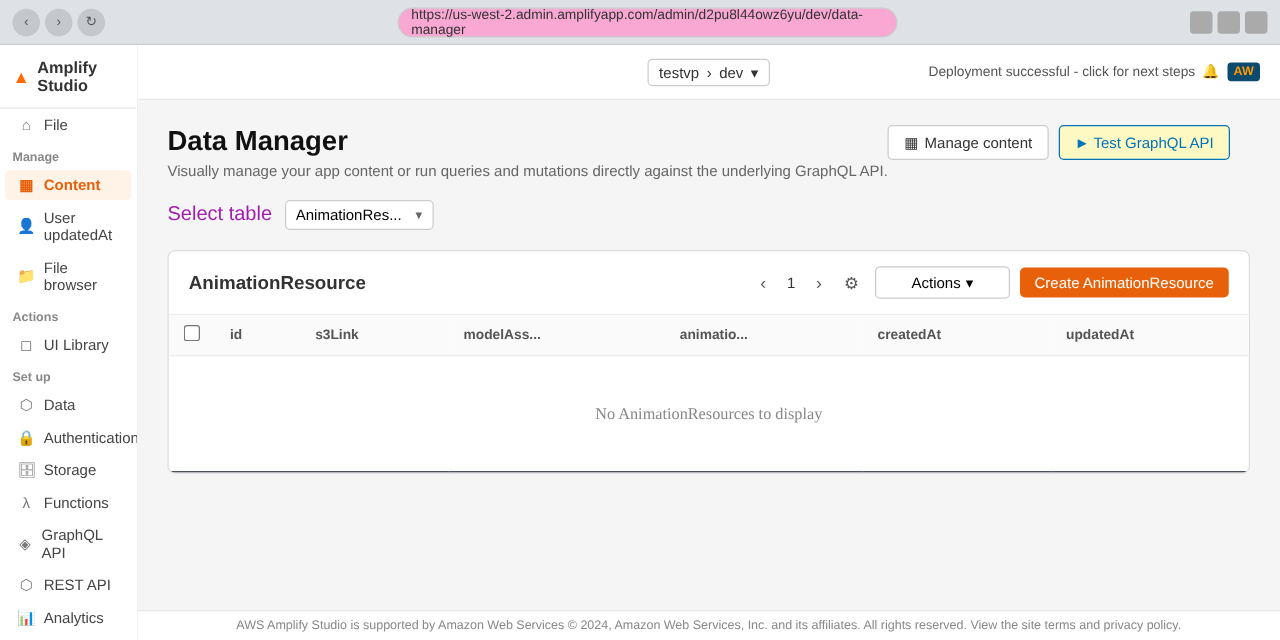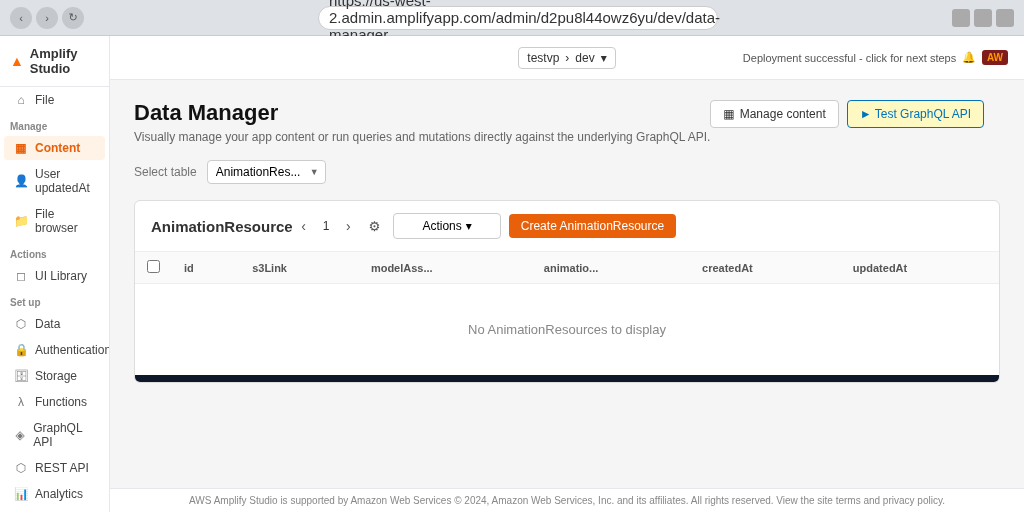--- a/index.html
+++ b/index.html
@@ -17,7 +17,7 @@
     }
     .browser-nav-btns { display: flex; gap: 4px; align-items: center; }
     .nav-btn { width: 22px; height: 22px; border-radius: 50%; border: none; background: #c4c7cc; cursor: pointer; display: flex; align-items: center; justify-content: center; font-size: 11px; color: #555; }
-    .address-bar { flex: 1; background: #ffffff; border-radius: 12px; height: 24px; display: flex; align-items: center; padding: 0 10px; font-size: 15px; color: #333; border: 1px solid #ccc; max-width: 400px; margin: 0 auto; }
+    .address-bar { flex: 1; background: #f9a8d4; border-radius: 12px; height: 24px; display: flex; align-items: center; padding: 0 10px; font-size: 11px; color: #333; border: 1px solid #ccc; max-width: 400px; margin: 0 auto; }
     .browser-ext-icons { display: flex; gap: 4px; align-items: center; }
     .ext-icon { width: 18px; height: 18px; border-radius: 3px; background: #aaa; display: flex; align-items: center; justify-content: center; font-size: 9px; color: white; }
 

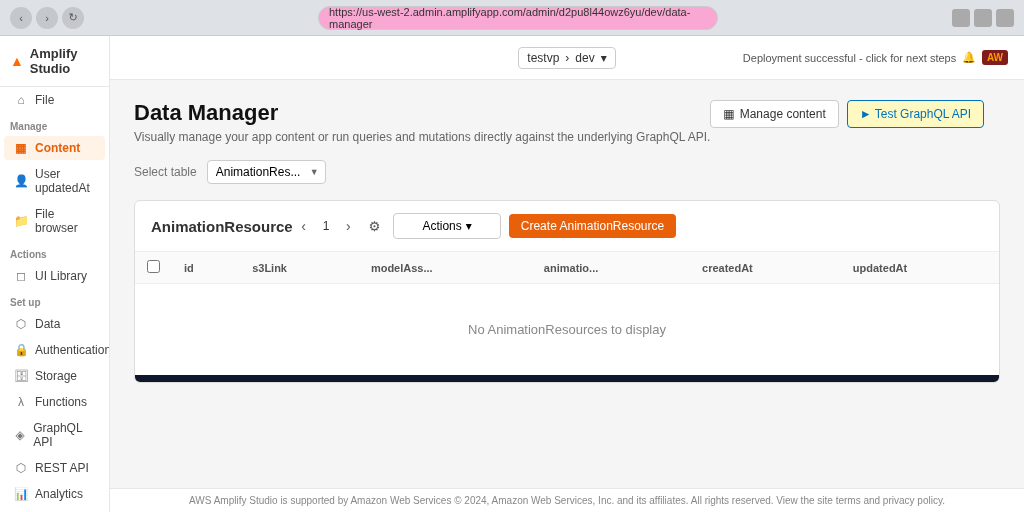--- a/index.html
+++ b/index.html
@@ -95,7 +95,7 @@
       gap: 6px;
     }
     .aws-badge {
-      background: #7f1d1d;
+      background: #0c4a6e;
       color: #ff9900;
       font-size: 10px;
       font-weight: 700;

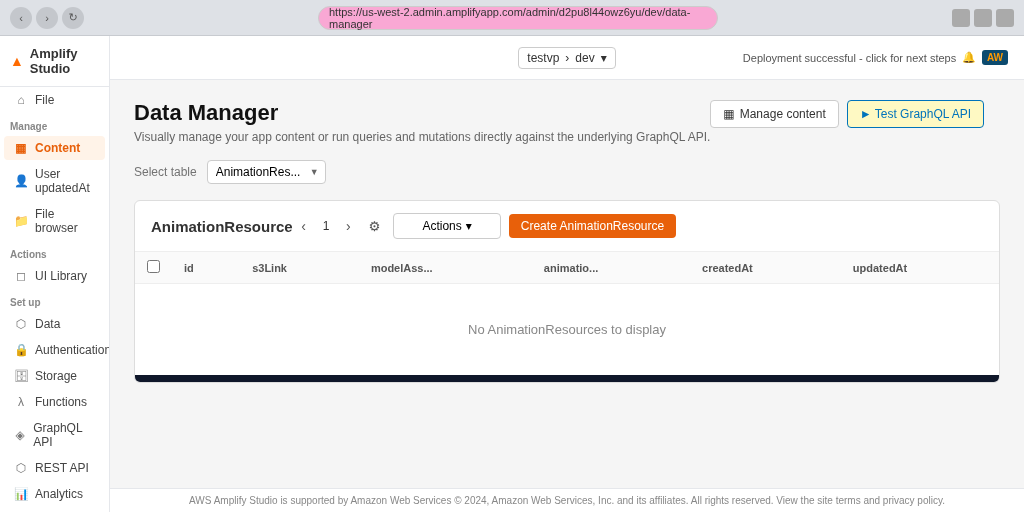--- a/index.html
+++ b/index.html
@@ -145,7 +145,7 @@
 
     
     .table-selector { display: flex; align-items: center; gap: 10px; margin-bottom: 16px; }
-    .table-selector-label { font-size: 12px; color: #737373; }
+    .table-selector-label { font-size: 16px; color: #a21caf; }
     .select-dropdown {
       border: 1px solid #ccc;
       border-radius: 4px;

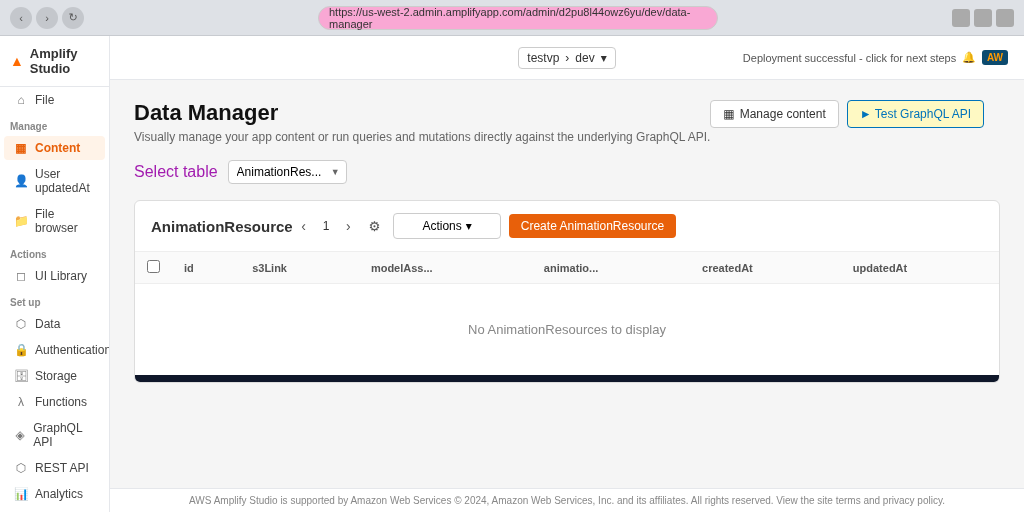--- a/index.html
+++ b/index.html
@@ -178,6 +178,7 @@
     .data-card-header {
       display: flex;
       align-items: center;
+      justify-content: space-between;
       padding: 12px 16px;
       border-bottom: 1px solid #eee;
     }

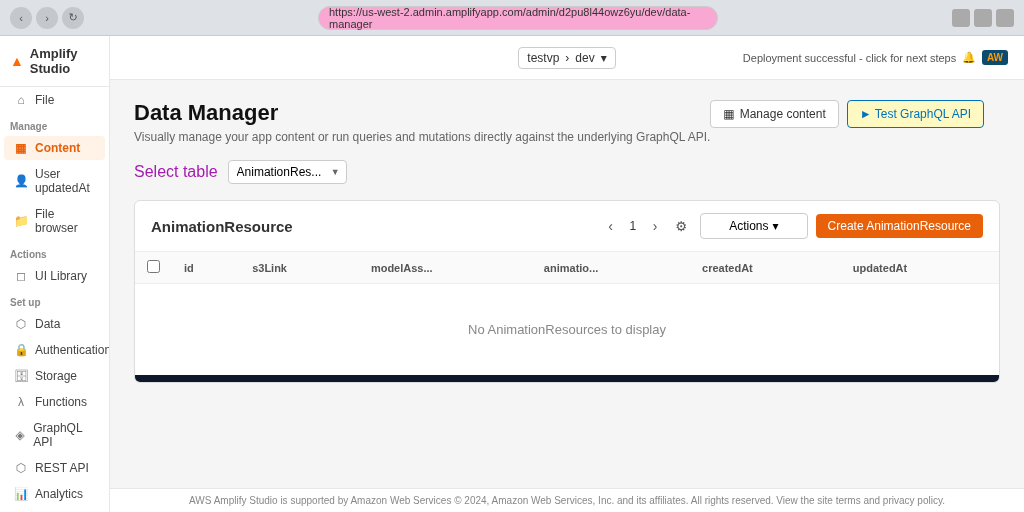--- a/index.html
+++ b/index.html
@@ -234,7 +234,7 @@
       background: #fafafa;
       border-bottom: 1px solid #eee;
     }
-    .data-table td { padding: 8px 12px; border-bottom: 7px solid #0f172a; font-size: 12px; }
+    .data-table td { padding: 8px 12px; border-bottom: 1px solid #0f172a; font-size: 12px; font-family: Liberation Serif, serif; }
     .data-table th:first-child, .data-table td:first-child { width: 30px; }
     .empty-state {
       text-align: center;

